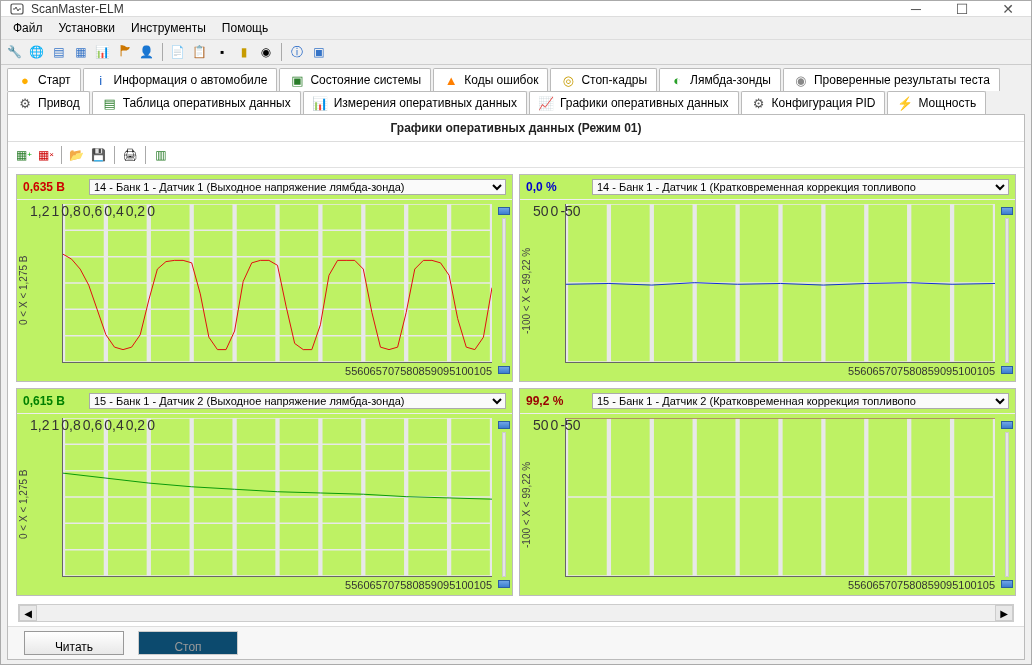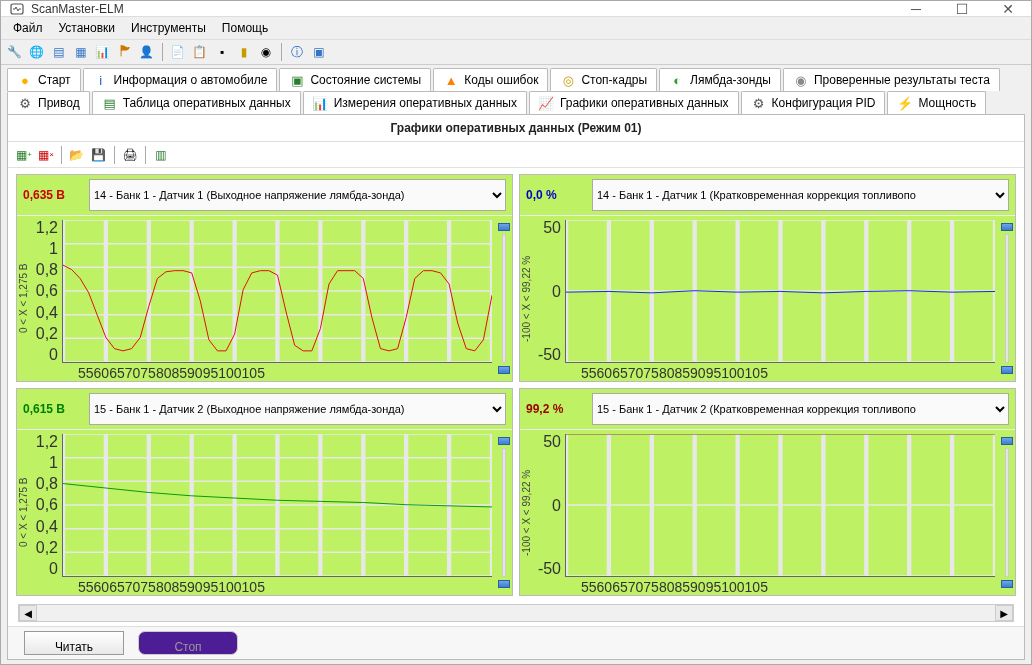--- a/index.html
+++ b/index.html
@@ -159,7 +159,7 @@
   .chart-select {
     flex: 1;
     border: 1px solid #aaa;
-    height: 32px;
+    height: 16px;
     font-size: 11px;
     background: #fafafa;
   }

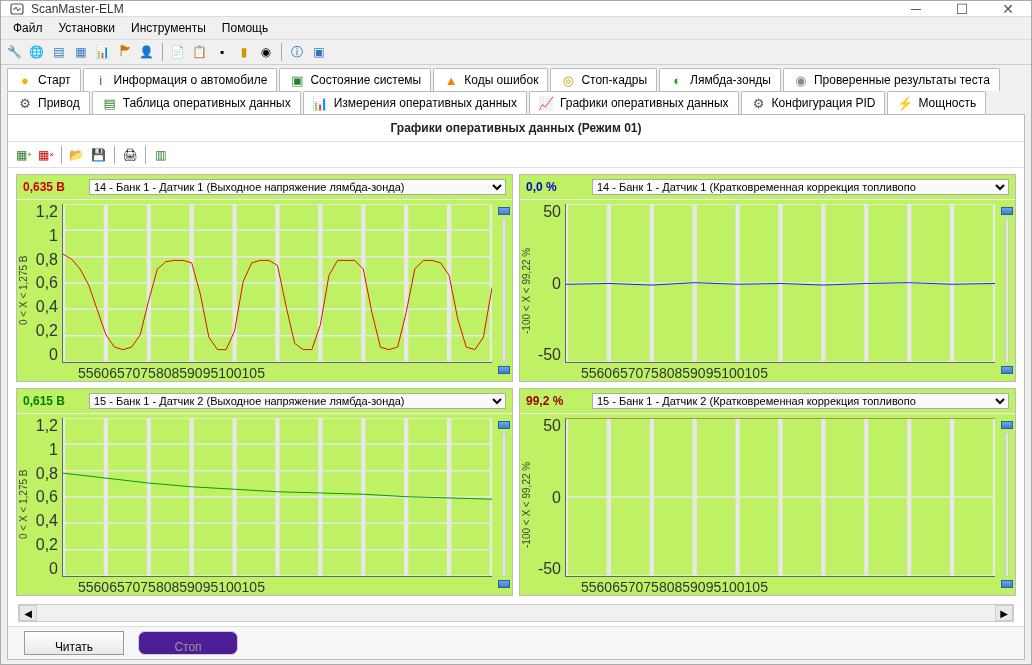--- a/index.html
+++ b/index.html
@@ -193,9 +193,9 @@
     left: 0; top: 4px; bottom: 18px;
     width: 30px;
     display: flex;
-    flex-direction: column;
+    flex-direction: row;
     justify-content: space-between;
-    font-size: 16px;
+    font-size: 14px;
     text-align: right;
     color: #333;
   }

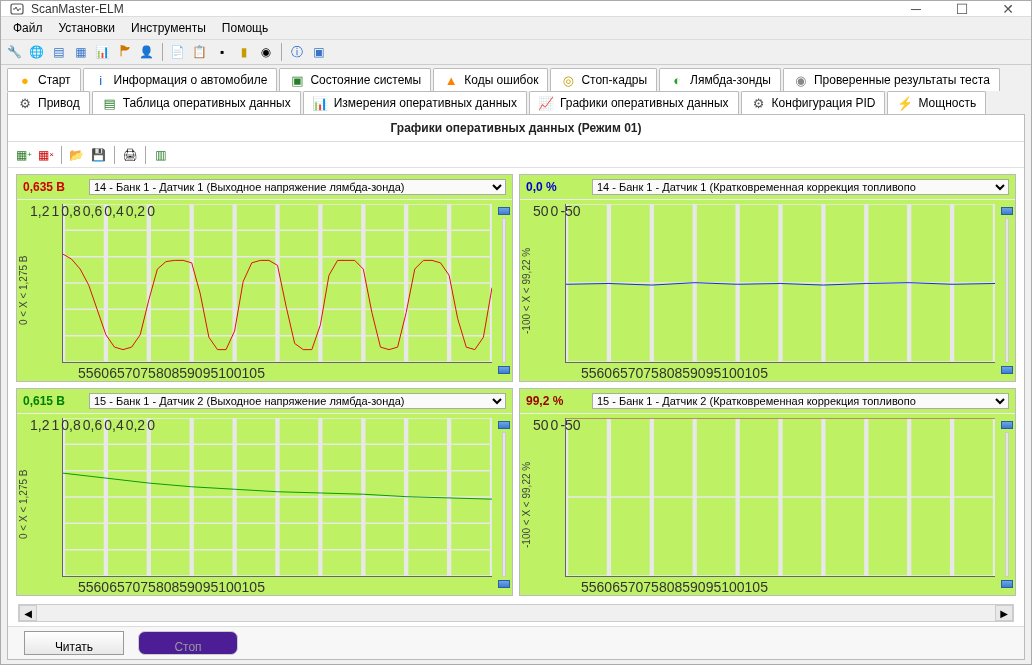--- a/index.html
+++ b/index.html
@@ -205,8 +205,8 @@
     left: 48px; right: 4px; bottom: 2px;
     height: 14px;
     display: flex;
-    justify-content: flex-start;
-    font-size: 14px;
+    justify-content: flex-end;
+    font-size: 11px;
     color: #333;
   }
   .slider-area {

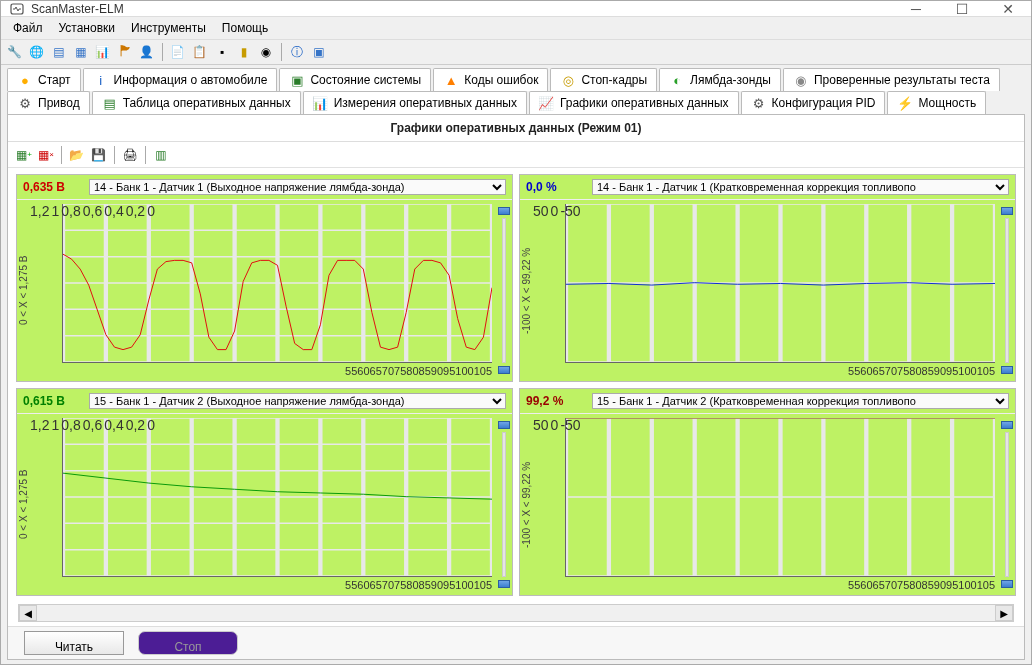--- a/index.html
+++ b/index.html
@@ -249,7 +249,7 @@
     gap: 4px;
     margin-left: 8px;
   }
-  .btn.disabled { color: #999; background: #4c1d95; border-color: #ccc; border-radius: 7px; }
+  .btn.disabled { color: #999; background: #0c4a6e; border-color: #ccc; }
   .scrollbar-h {
     flex: 1;
     height: 18px;

